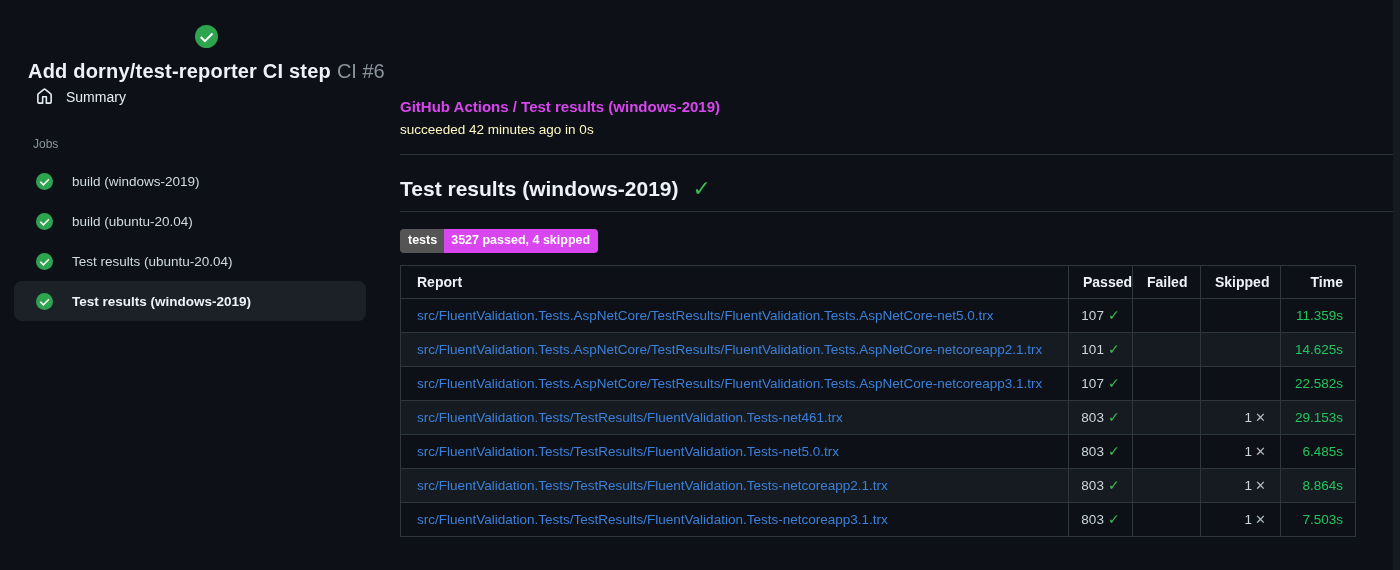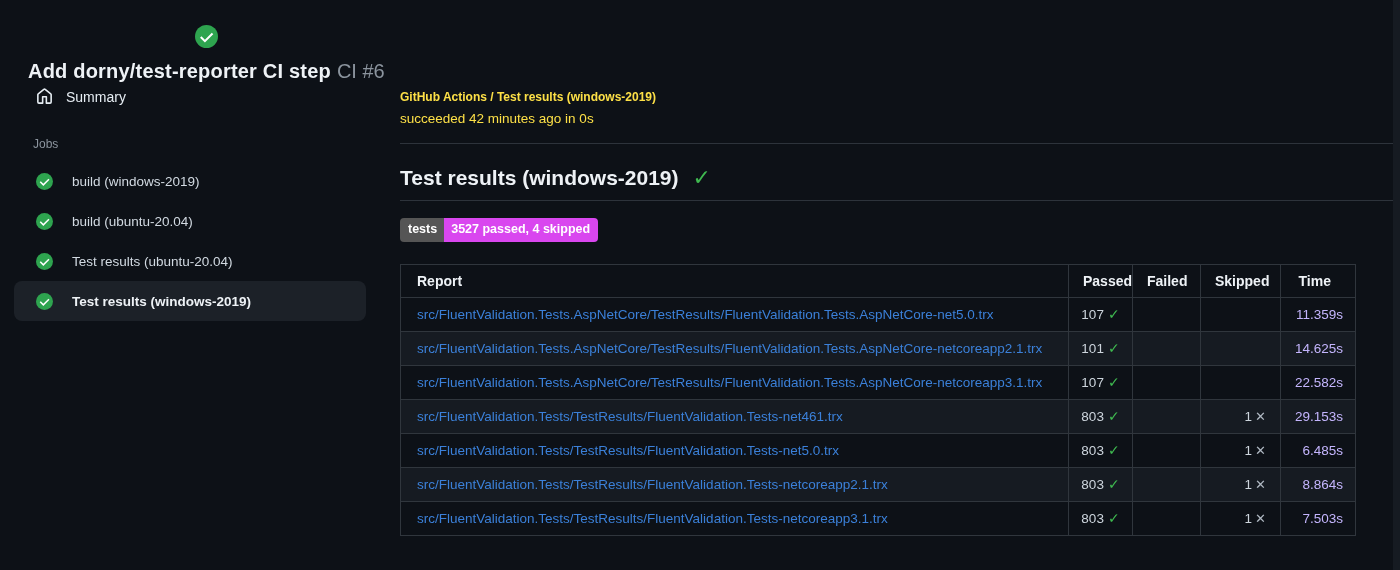--- a/index.html
+++ b/index.html
@@ -45,7 +45,7 @@
 
   
   .main { position: absolute; left: 400px; top: 90px; width: 993px; }
-  .check-title { font-size: 12px; font-weight: 700; color: #fde047; }
+  .check-title { font-size: 15px; font-weight: 700; color: #d946ef; margin-top: 8px; }
   .check-status { font-size: 13.5px; color: #fde047; margin-top: 7px; }
   .divider { border: 0; border-top: 1px solid #2d333b; margin-top: 17px; }
 

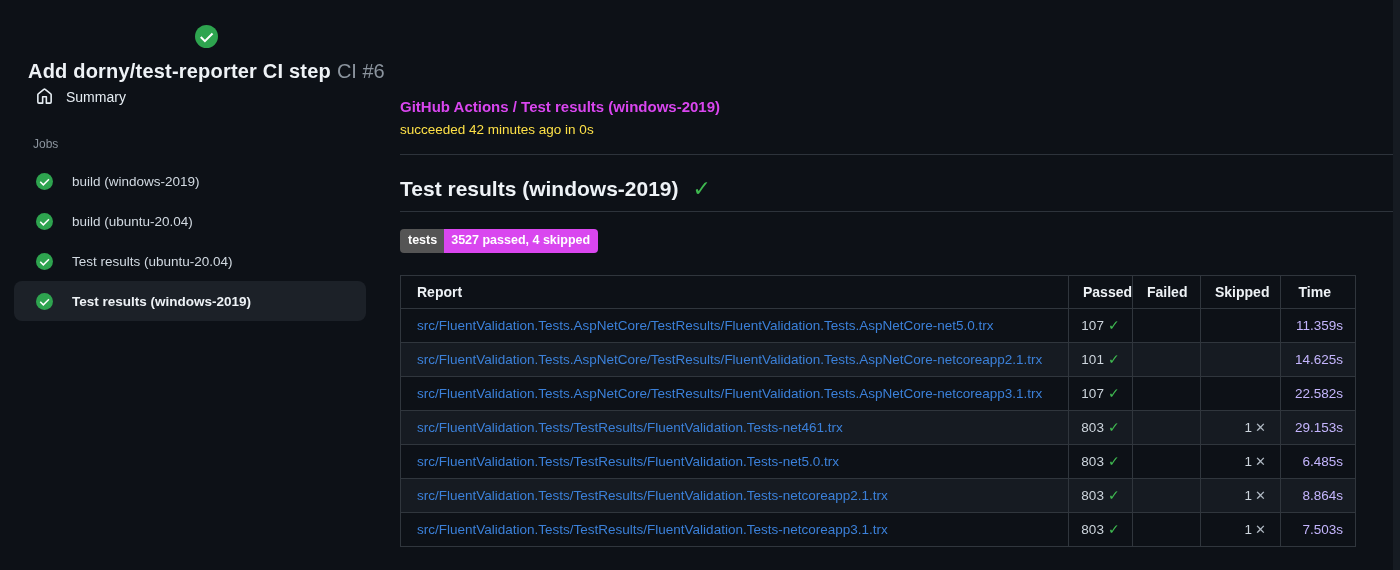--- a/index.html
+++ b/index.html
@@ -46,7 +46,7 @@
   
   .main { position: absolute; left: 400px; top: 90px; width: 993px; }
   .check-title { font-size: 15px; font-weight: 700; color: #d946ef; margin-top: 8px; }
-  .check-status { font-size: 13.5px; color: #fde047; margin-top: 7px; }
+  .check-status { font-size: 13.5px; color: #fef9c3; margin-top: 7px; }
   .divider { border: 0; border-top: 1px solid #2d333b; margin-top: 17px; }
 
   .section-head { display: flex; align-items: center; gap: 14px; margin-top: 22px; }

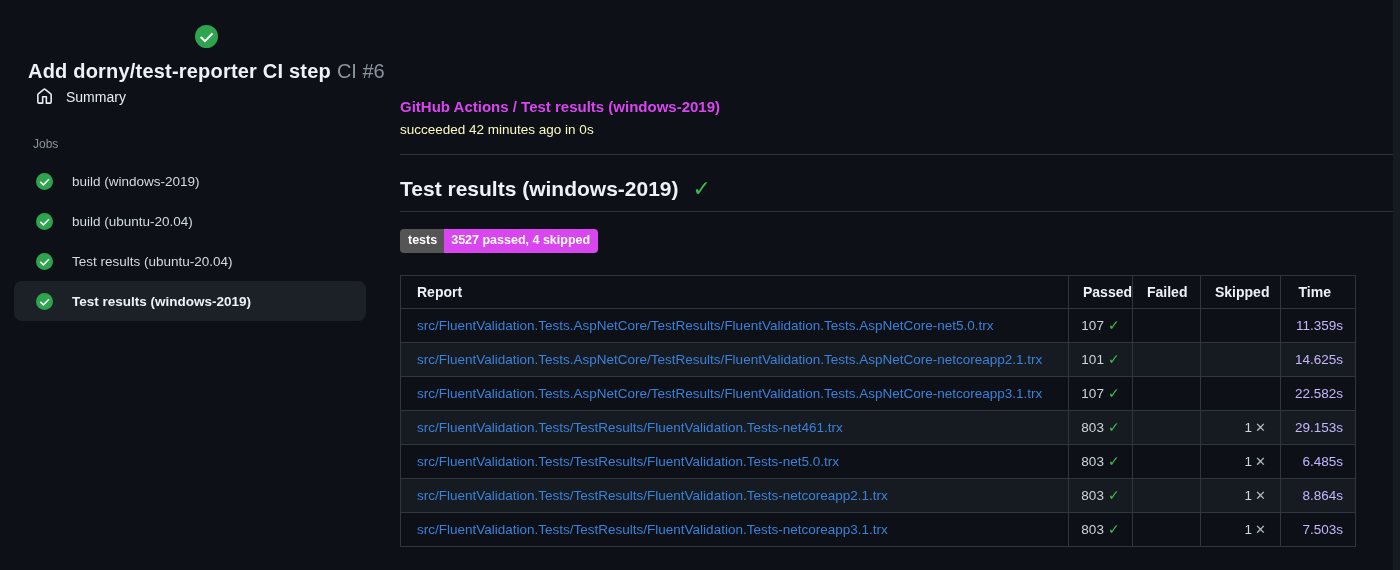--- a/index.html
+++ b/index.html
@@ -61,7 +61,7 @@
 
   
   table.results {
-    border-collapse: collapse; margin-top: 22px;
+    border-collapse: collapse; margin-top: 12px;
     width: 955px; table-layout: fixed;
     font-size: 13.5px;
   }

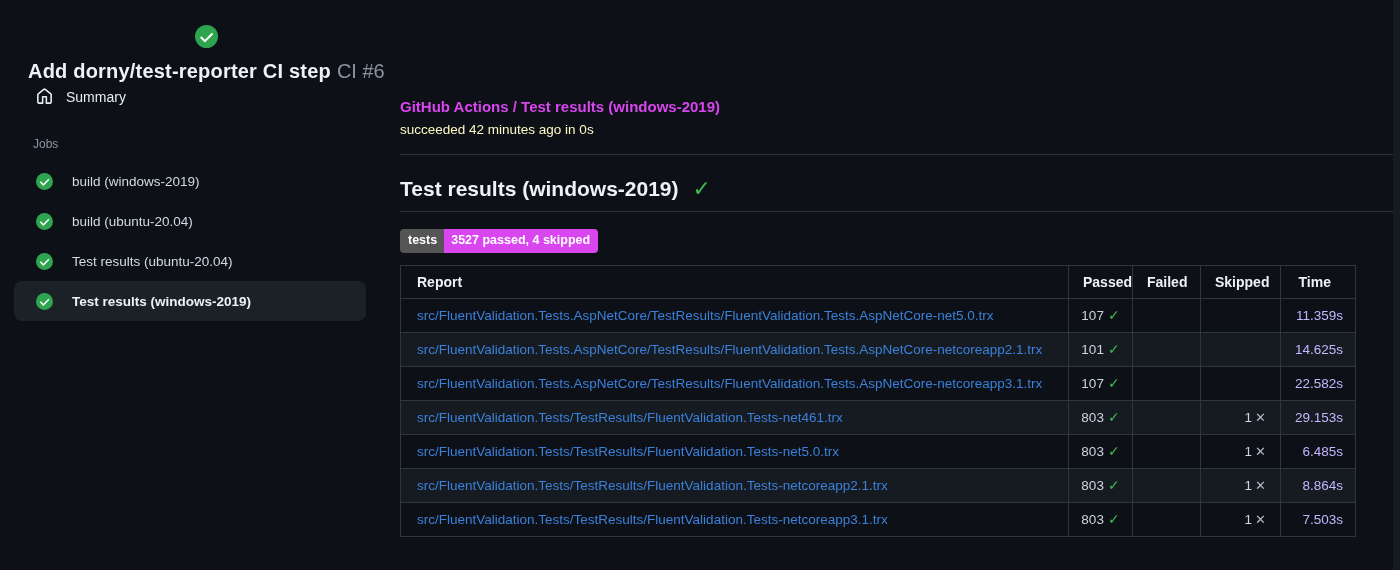--- a/index.html
+++ b/index.html
@@ -71,7 +71,7 @@
     padding: 8px 14px; text-align: center; white-space: nowrap;
   }
   .results th.col-report { text-align: left; padding-left: 16px; }
-  .results th.col-time { text-align: right; padding-right: 24px; }
+  .results th.col-time { text-align: right; padding-right: 12px; }
   .results td { padding: 8px 12px; height: 34px; white-space: nowrap; overflow: hidden; }
   .results tbody tr:nth-child(even) { background: #161b22; }
   td.cell-report { padding-left: 16px; }

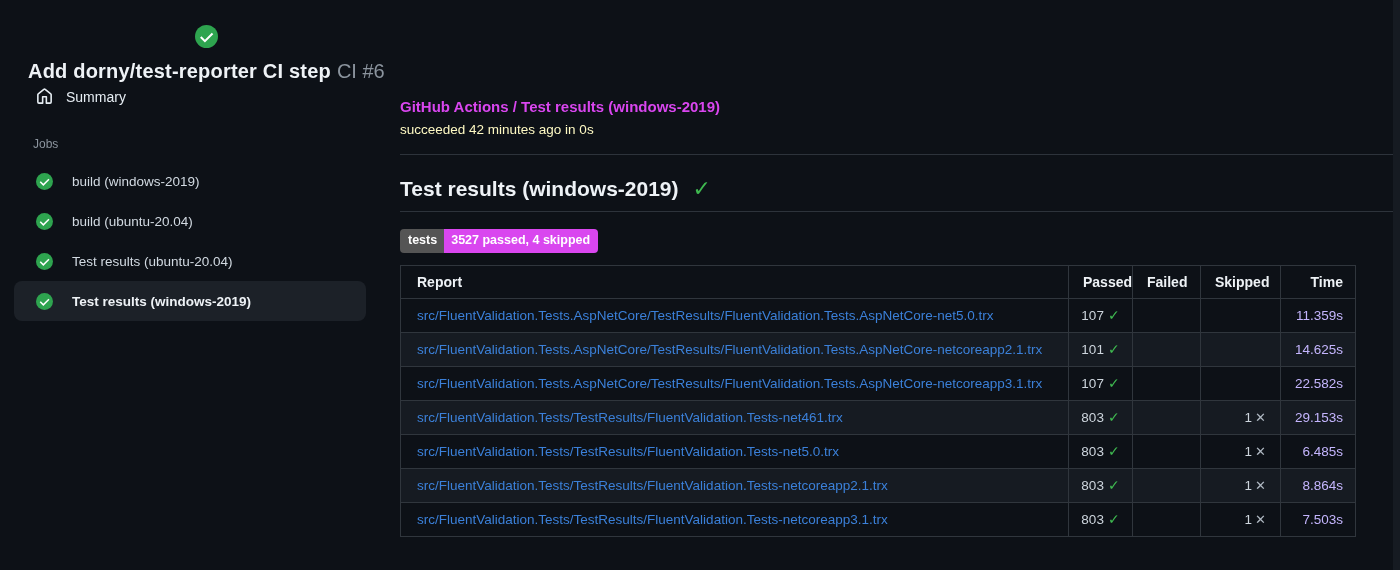--- a/index.html
+++ b/index.html
@@ -78,7 +78,7 @@
   td.cell-report a { color: #3b80d9; text-decoration: none; cursor: pointer; }
   td.cell-passed { text-align: center; color: #cdd5dd; }
   td.cell-skipped { text-align: right; color: #cdd5dd; padding-right: 14px; }
-  td.cell-time { text-align: right; color: #c4b5fd; padding-right: 12px; }
+  td.cell-time { text-align: right; color: #22c55e; padding-right: 12px; }
   .pass-check { color: #3fb950; font-weight: 700; font-size: 14px; margin-left: 4px; }
   .skip-x { color: #b1bac4; font-weight: 700; font-size: 13px; margin-left: 3px; }
 

